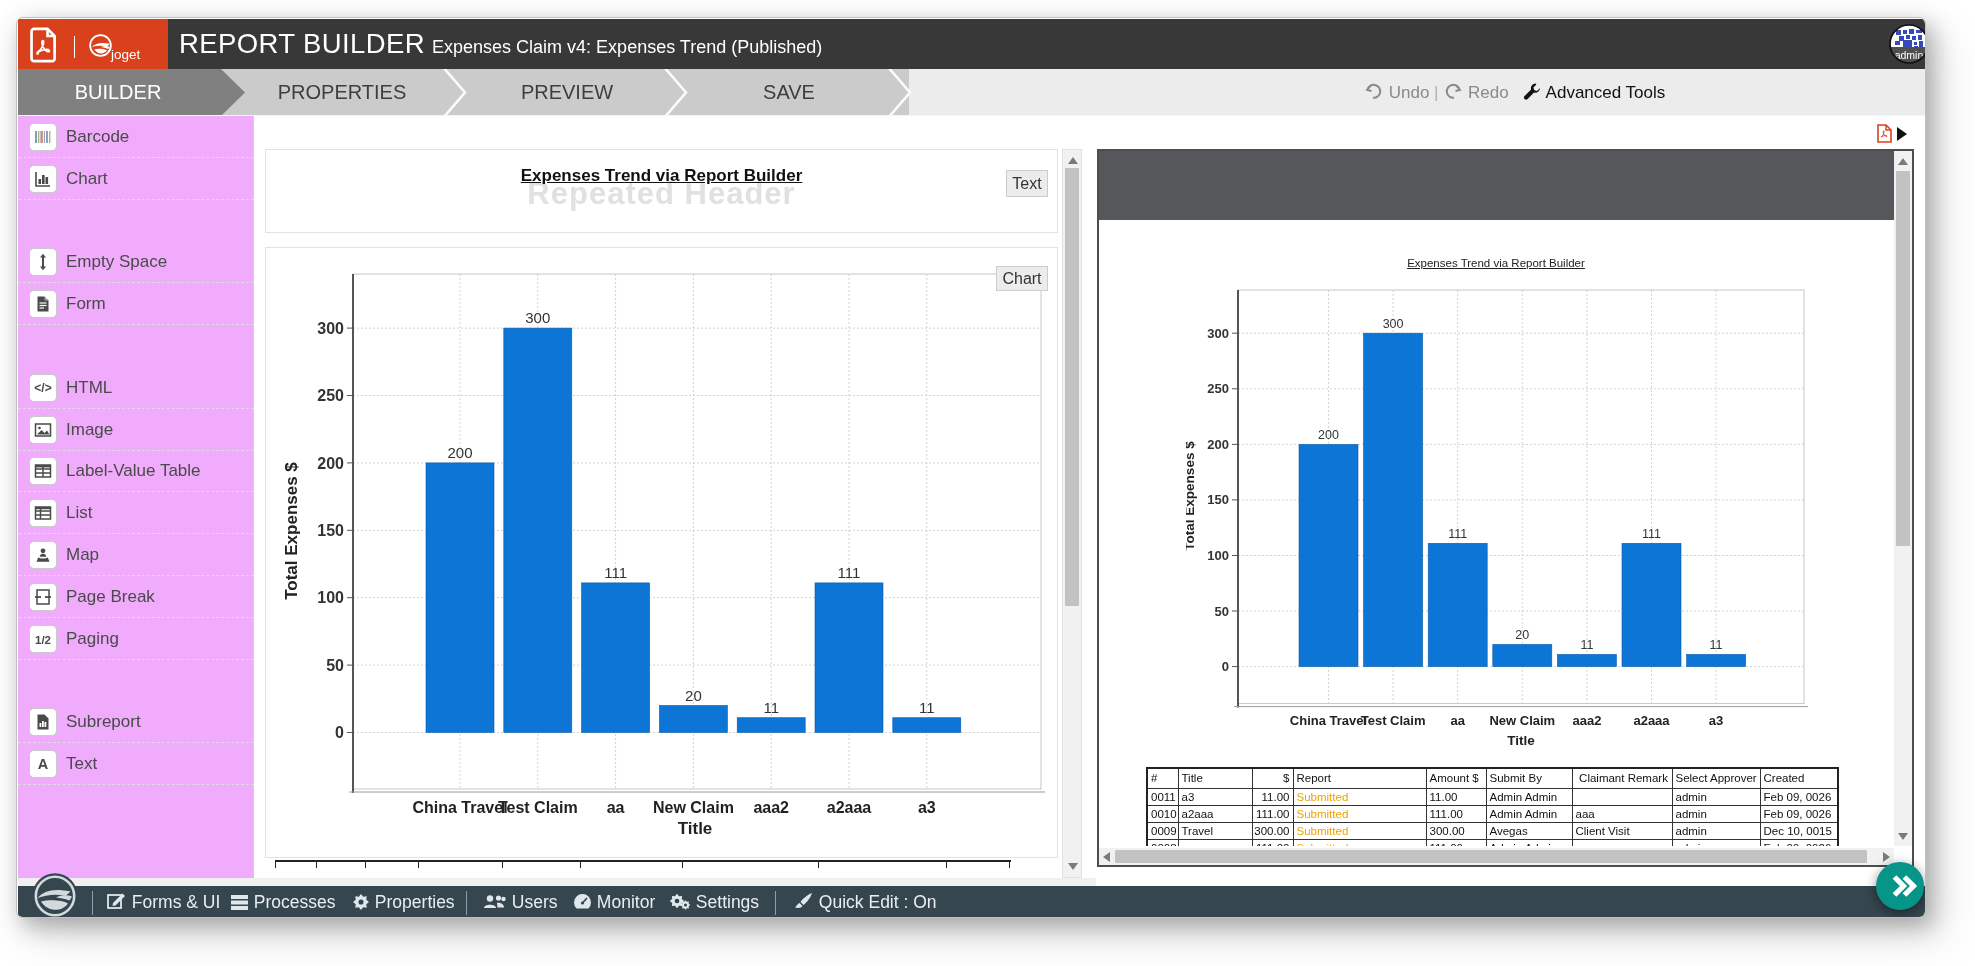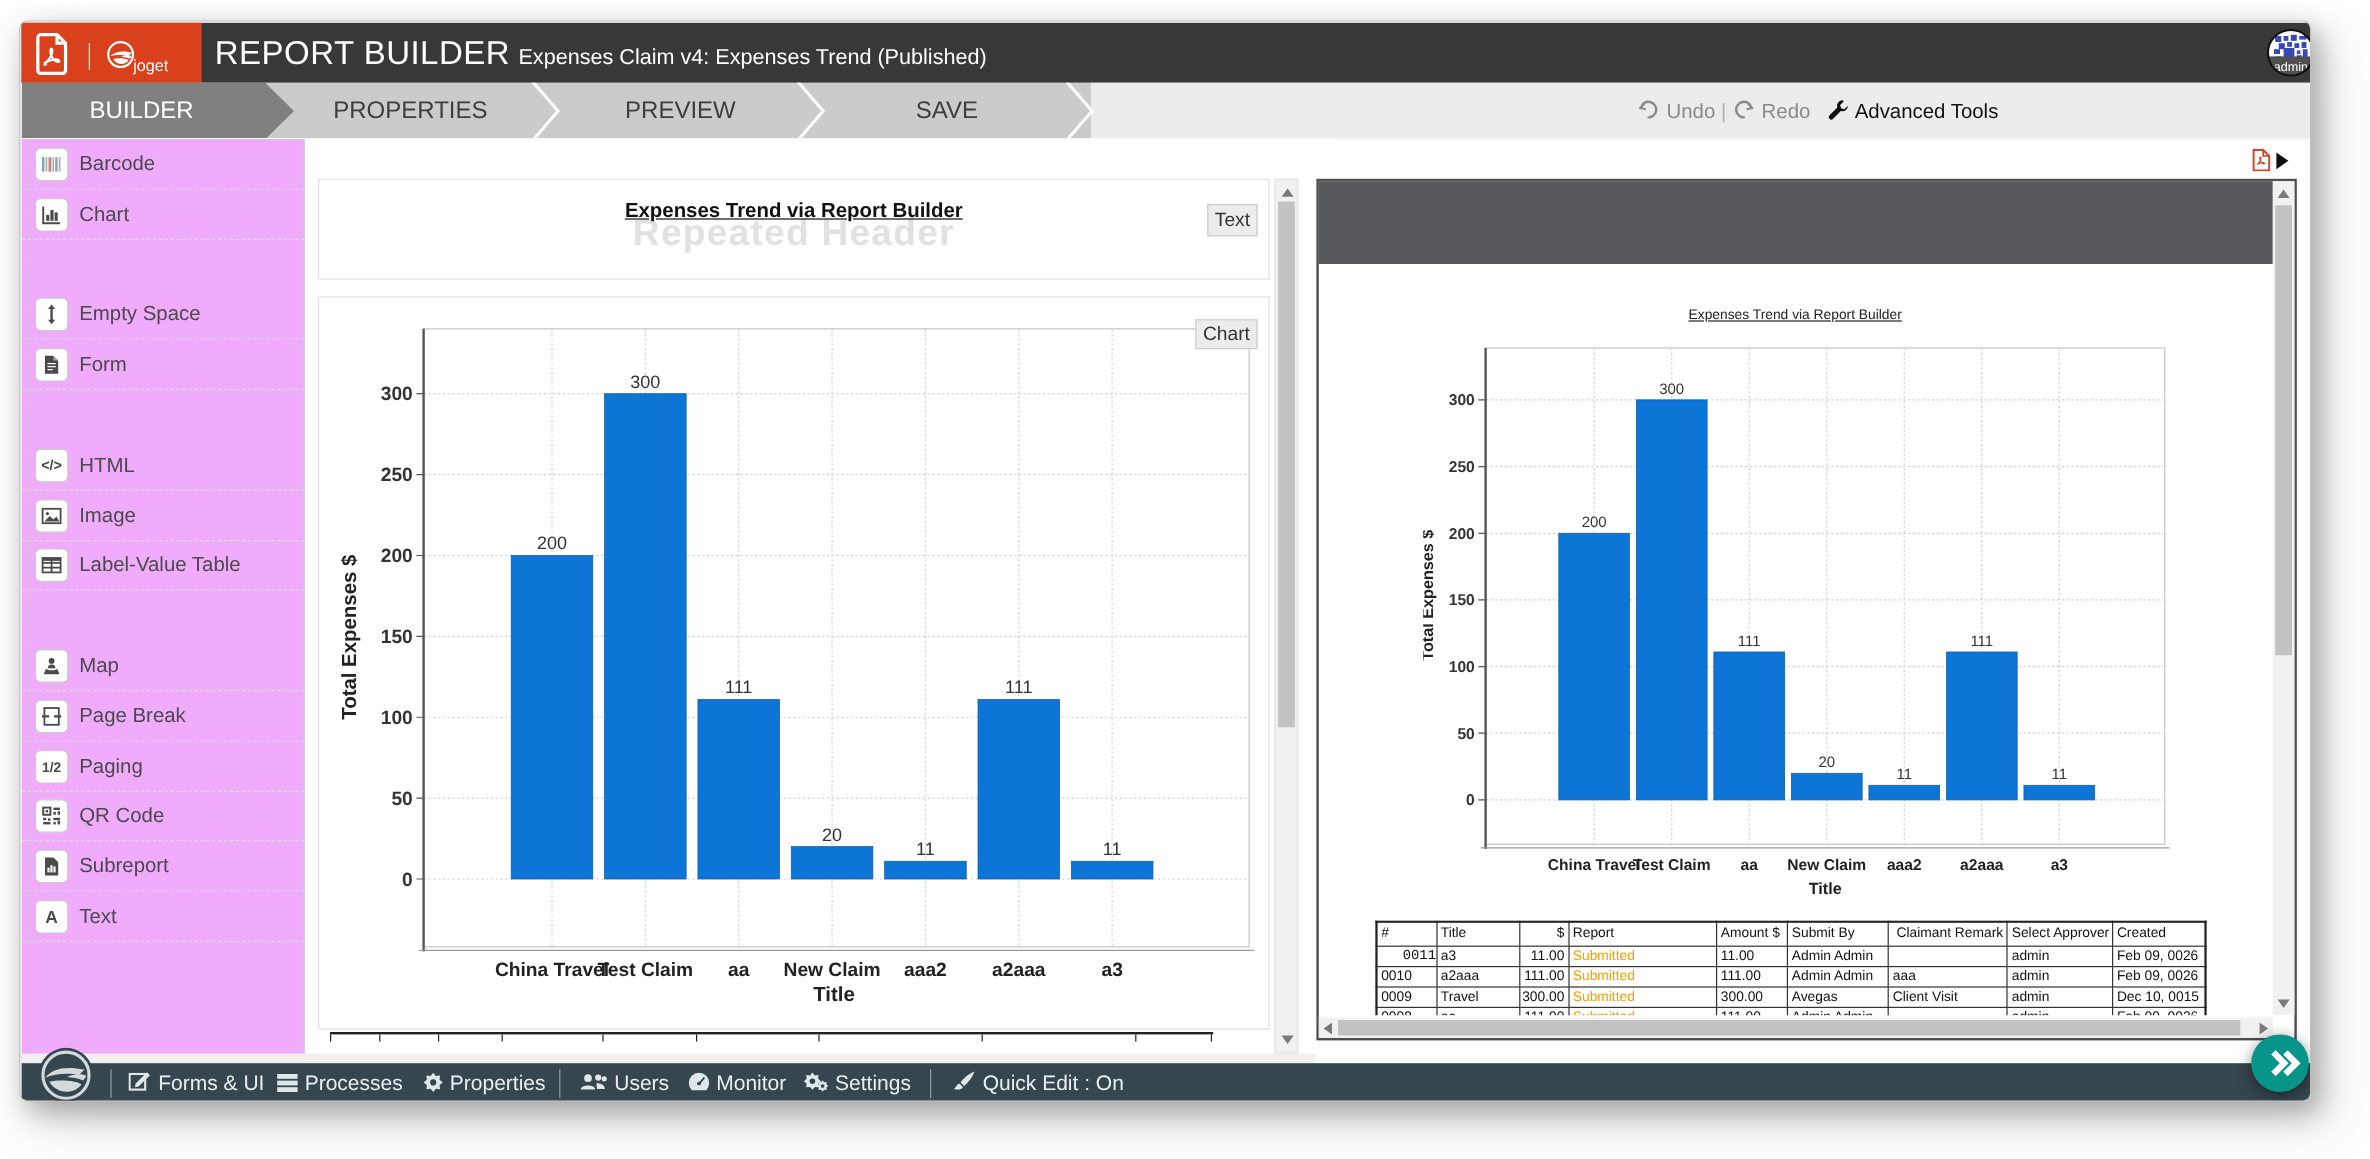--- a/index.html
+++ b/index.html
@@ -190,6 +190,18 @@
           </svg>
         </div>
         <div class="slbl">Label-Value Table</div>
+      </div>
+      <div class="sitem" style="top:376.2px">
+        <div class="sbox">
+          <svg width="18" height="18" viewBox="0 0 18 18" style="position:absolute;left:4px;top:4px">
+            <rect x="1.5" y="3" width="15" height="12" fill="none" stroke="#4a4a4a" stroke-width="1.5"></rect>
+            <line x1="1.5" y1="7" x2="16.5" y2="7" stroke="#4a4a4a" stroke-width="1.5"></line>
+            <line x1="1.5" y1="11" x2="16.5" y2="11" stroke="#4a4a4a" stroke-width="1.5"></line>
+            <line x1="6.5" y1="3" x2="6.5" y2="15" stroke="#4a4a4a" stroke-width="1.5"></line>
+            <rect x="1.5" y="3" width="15" height="2.2" fill="#4a4a4a"></rect>
+          </svg>
+        </div>
+        <div class="slbl">List</div>
       </div>
       <div class="sitem" style="top:418.0px">
         <div class="sbox">

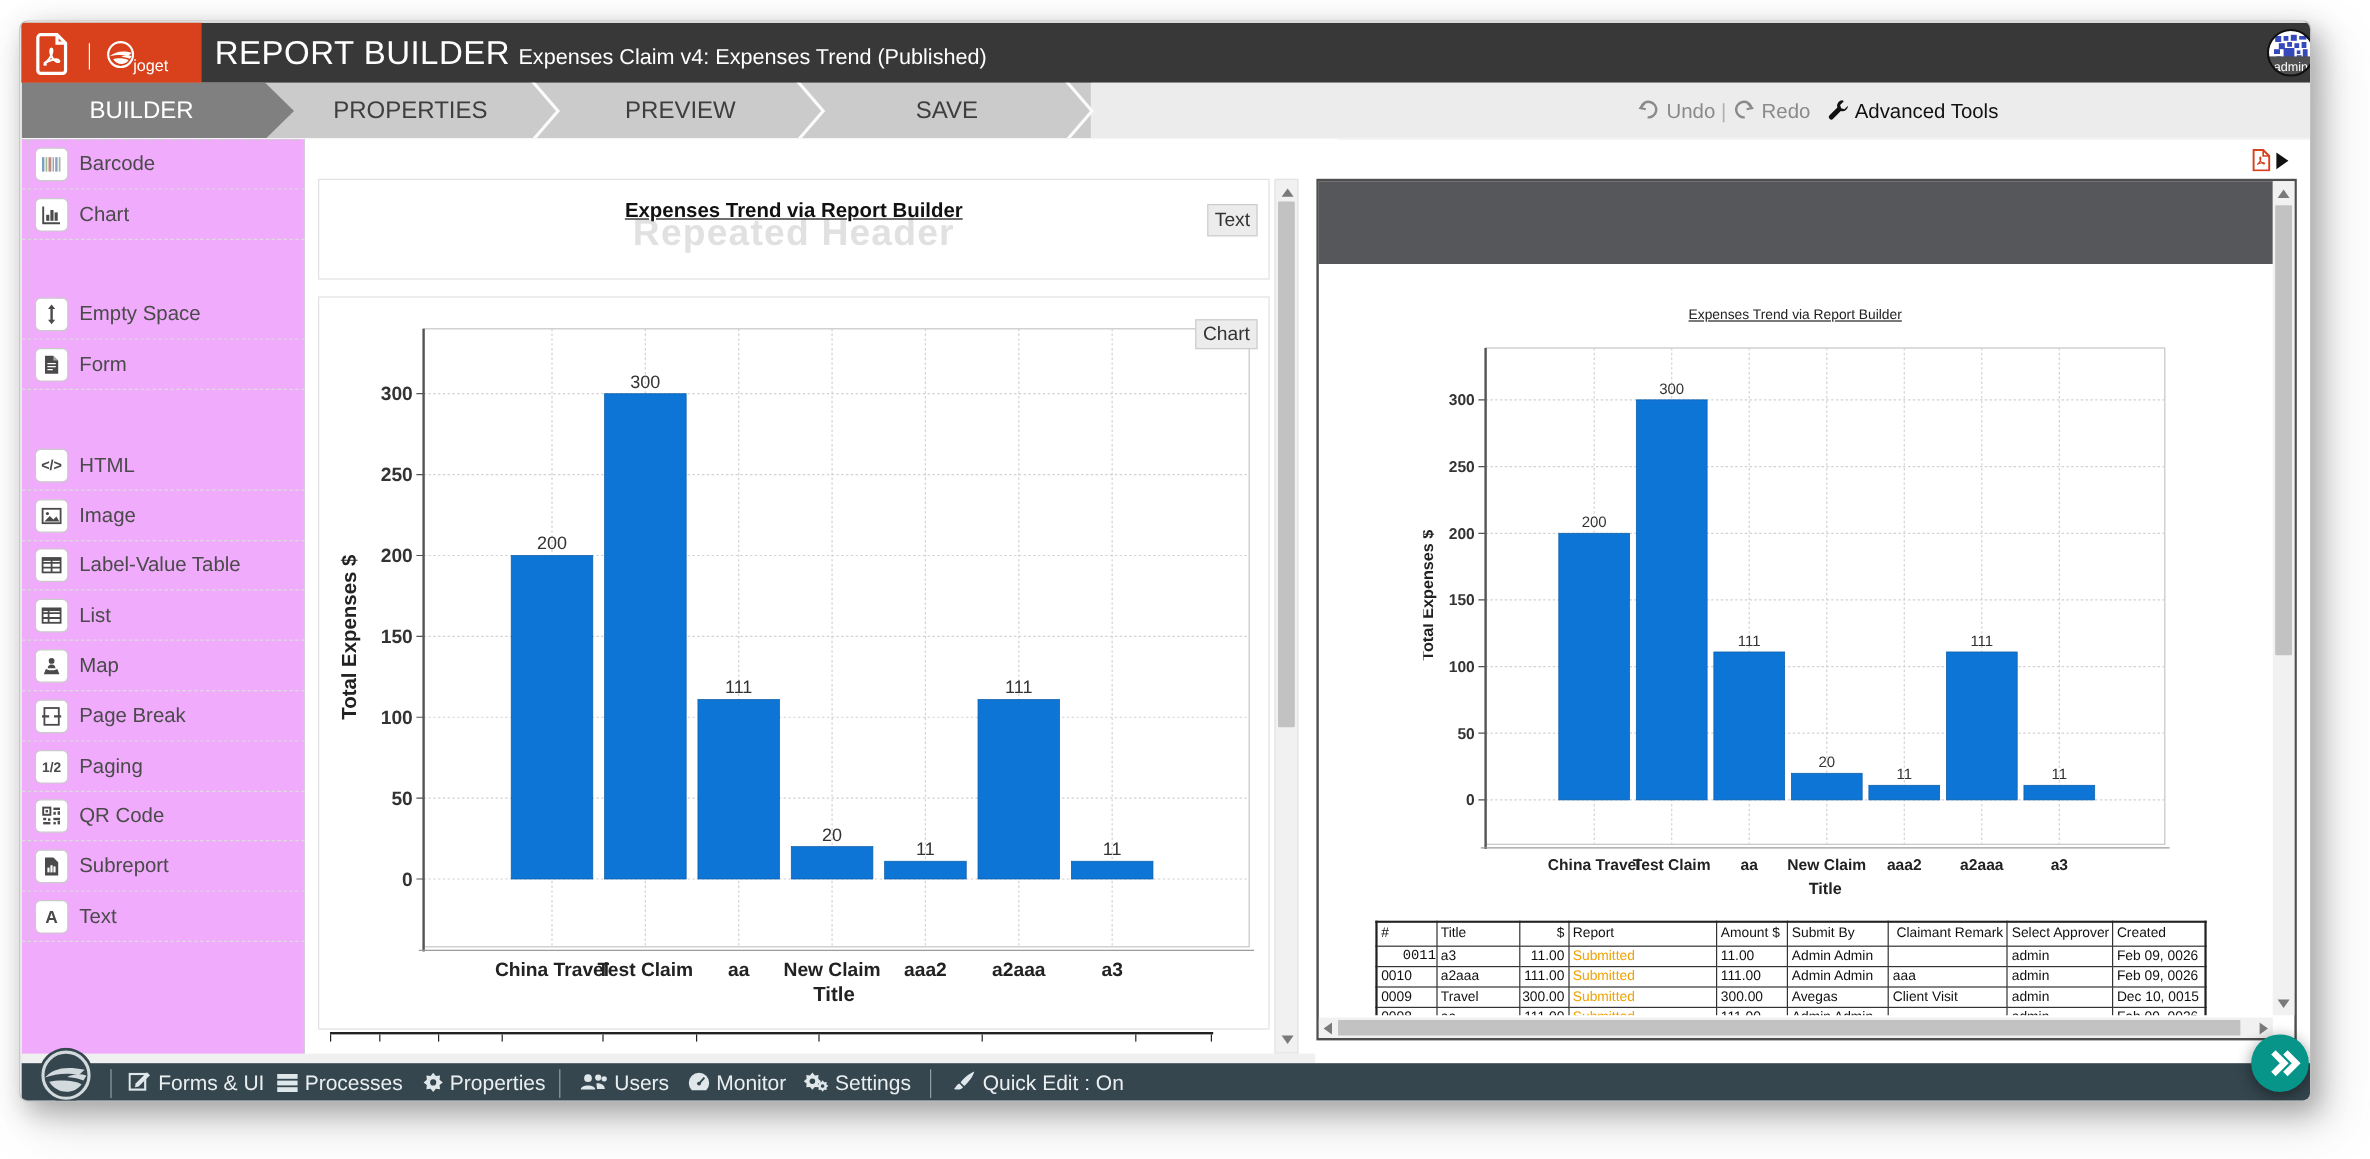--- a/index.html
+++ b/index.html
@@ -230,24 +230,6 @@
           </svg>
         </div>
         <div class="slbl">Paging</div>
-      </div>
-      <div class="sitem" style="top:543.4px">
-        <div class="sbox">
-          <svg width="18" height="18" viewBox="0 0 18 18" style="position:absolute;left:4px;top:4px">
-            <rect x="2" y="2" width="6" height="6" fill="none" stroke="#4a4a4a" stroke-width="1.6"></rect>
-            <rect x="4" y="4" width="2" height="2" fill="#4a4a4a"></rect>
-            <rect x="10.5" y="2" width="5.5" height="2" fill="#4a4a4a"></rect>
-            <rect x="14" y="5" width="2" height="3" fill="#4a4a4a"></rect>
-            <rect x="10.5" y="5.5" width="2" height="2.5" fill="#4a4a4a"></rect>
-            <rect x="2" y="10.5" width="2.5" height="2" fill="#4a4a4a"></rect>
-            <rect x="2" y="14" width="6" height="2" fill="#4a4a4a"></rect>
-            <rect x="6" y="11" width="2" height="2" fill="#4a4a4a"></rect>
-            <rect x="10.5" y="10.5" width="5.5" height="2" fill="#4a4a4a"></rect>
-            <rect x="10.5" y="14" width="2" height="2" fill="#4a4a4a"></rect>
-            <rect x="14" y="13" width="2" height="3" fill="#4a4a4a"></rect>
-          </svg>
-        </div>
-        <div class="slbl">QR Code</div>
       </div>
       <div class="sitem" style="top:585.2px">
         <div class="sbox">

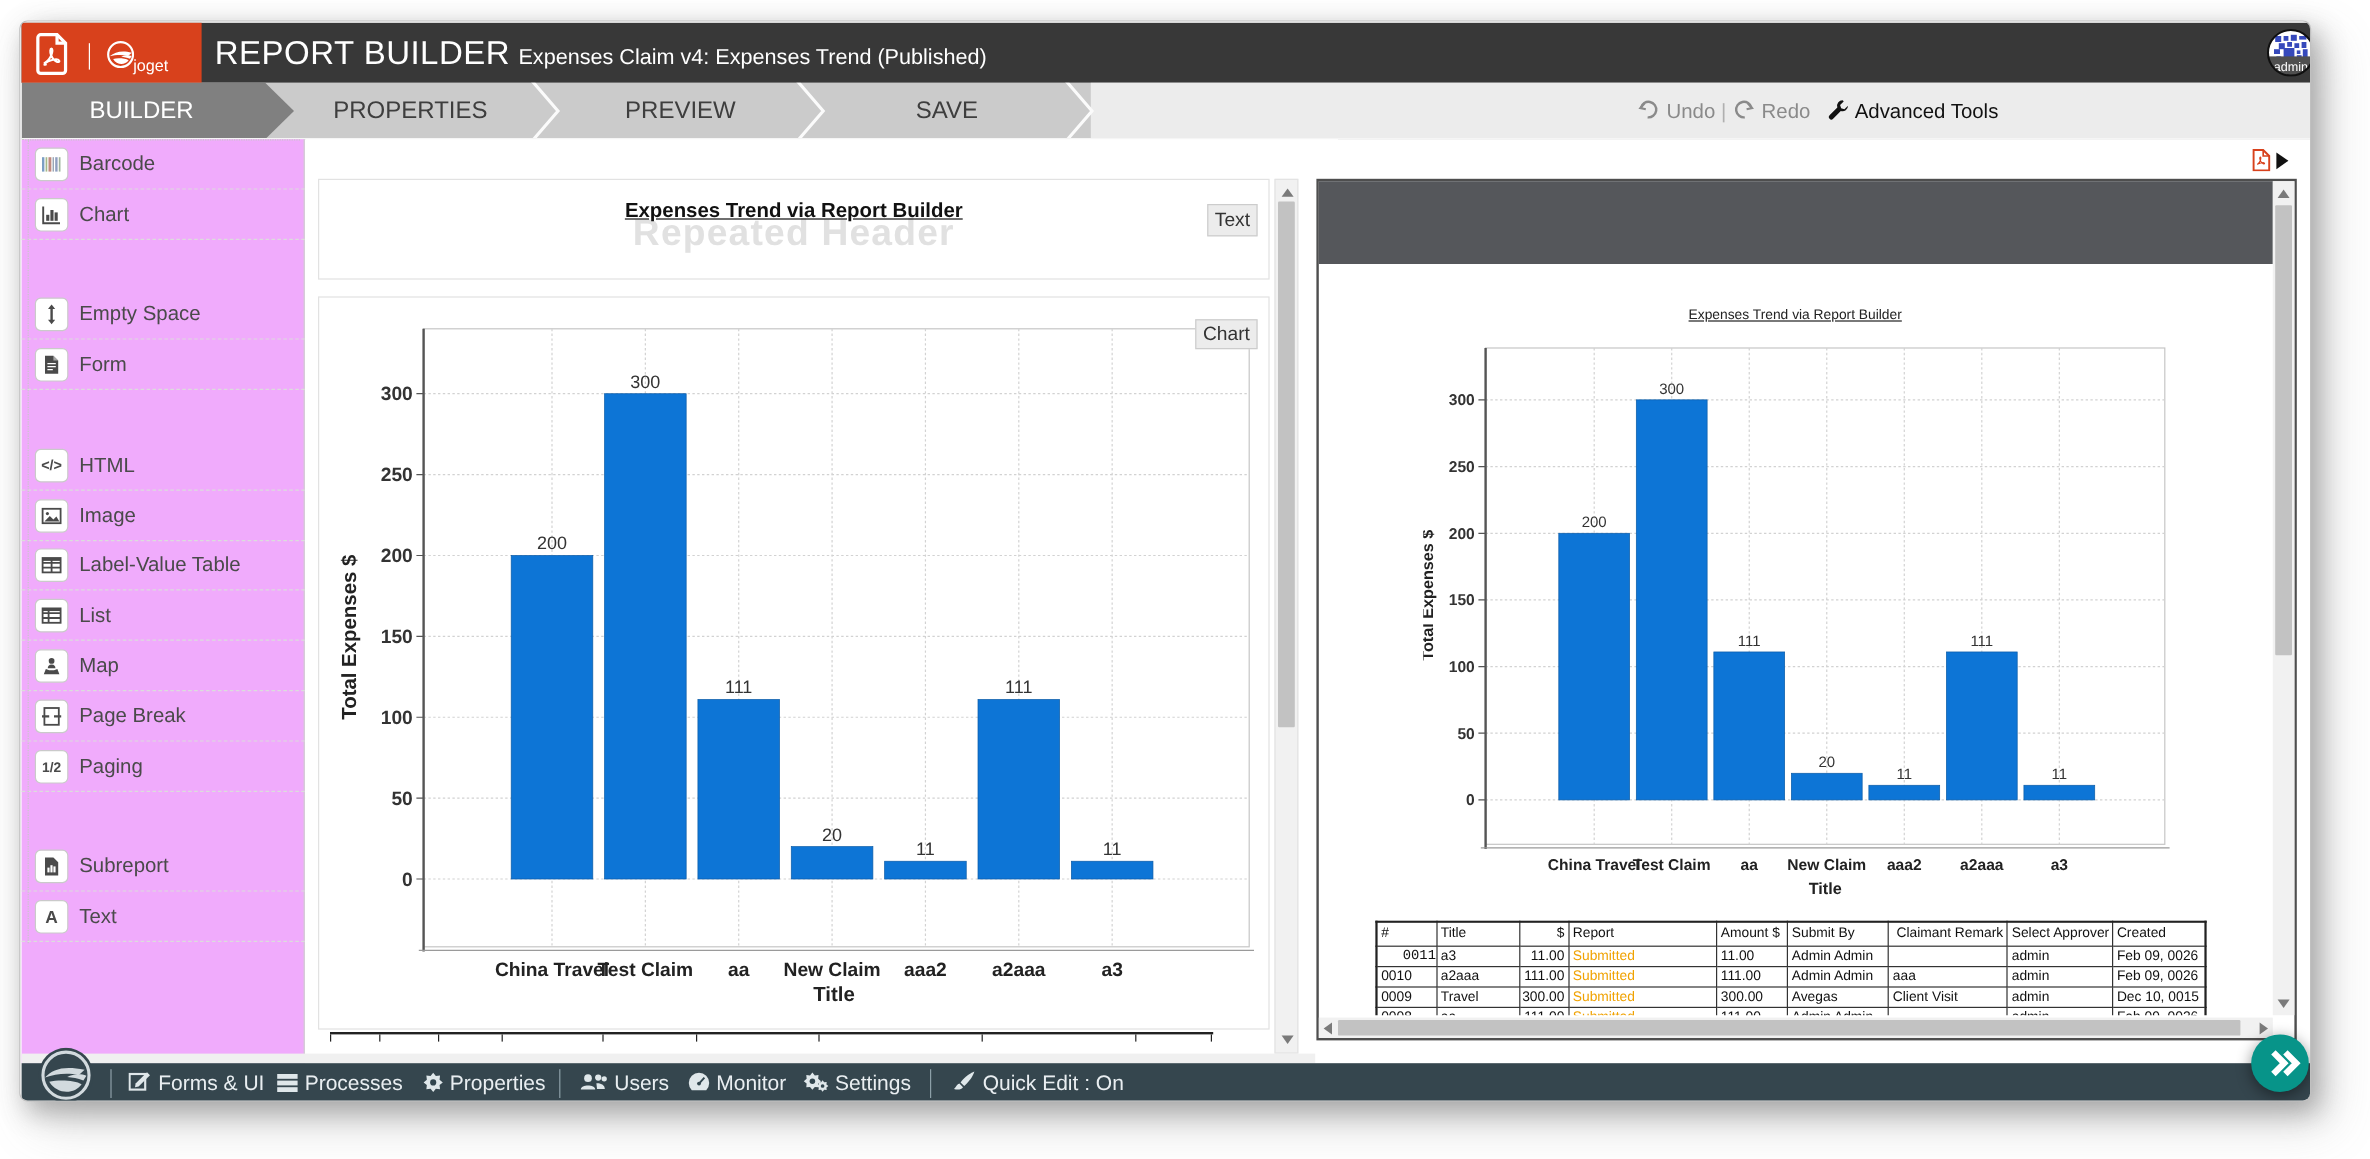--- a/index.html
+++ b/index.html
@@ -415,7 +415,7 @@
             <td style="width:78px;padding-left:3px;">Created</td>
           </tr>
           <tr style="height:17.3px">
-            <td style="width:31px;padding-left:21px;font-family:Liberation Mono, monospace;">0011</td>
+            <td style="width:31px;padding-left:3px;">0011</td>
             <td style="width:74px;padding-left:3px;">a3</td>
             <td style="width:41px;text-align:right;padding-right:3px;">11.00</td>
             <td style="width:133px;padding-left:3px;color:#f0a202;">Submitted</td>

